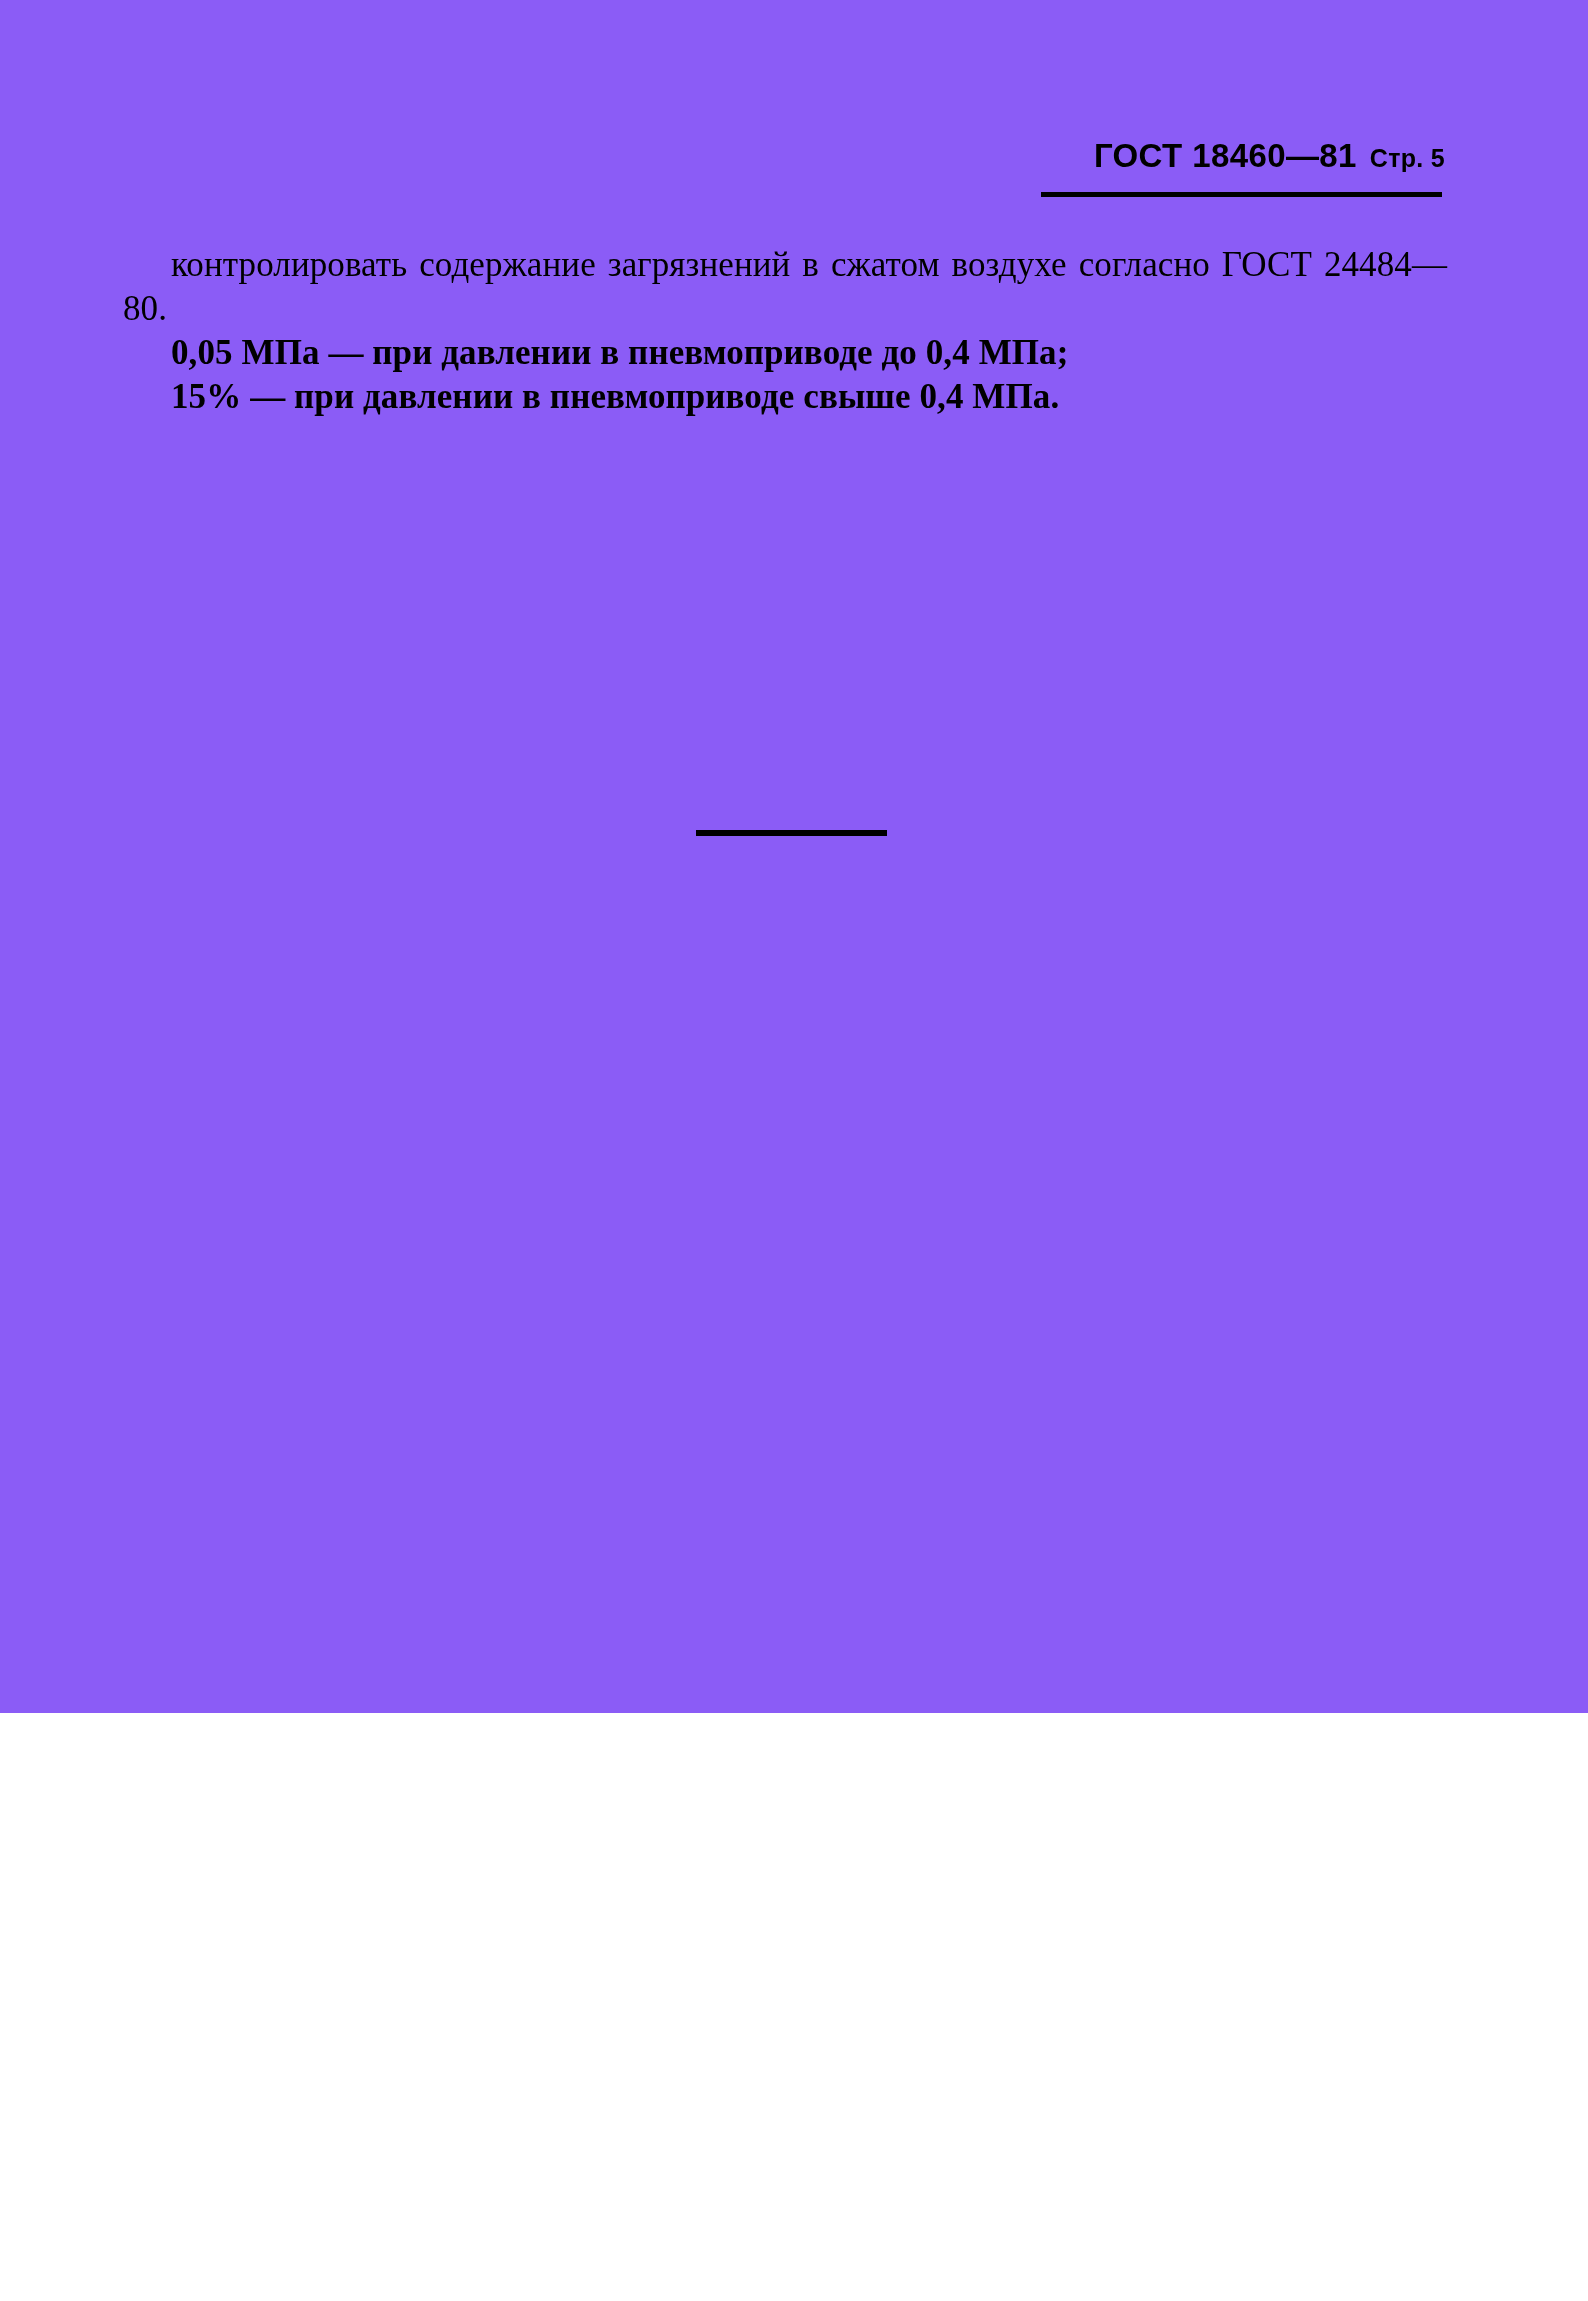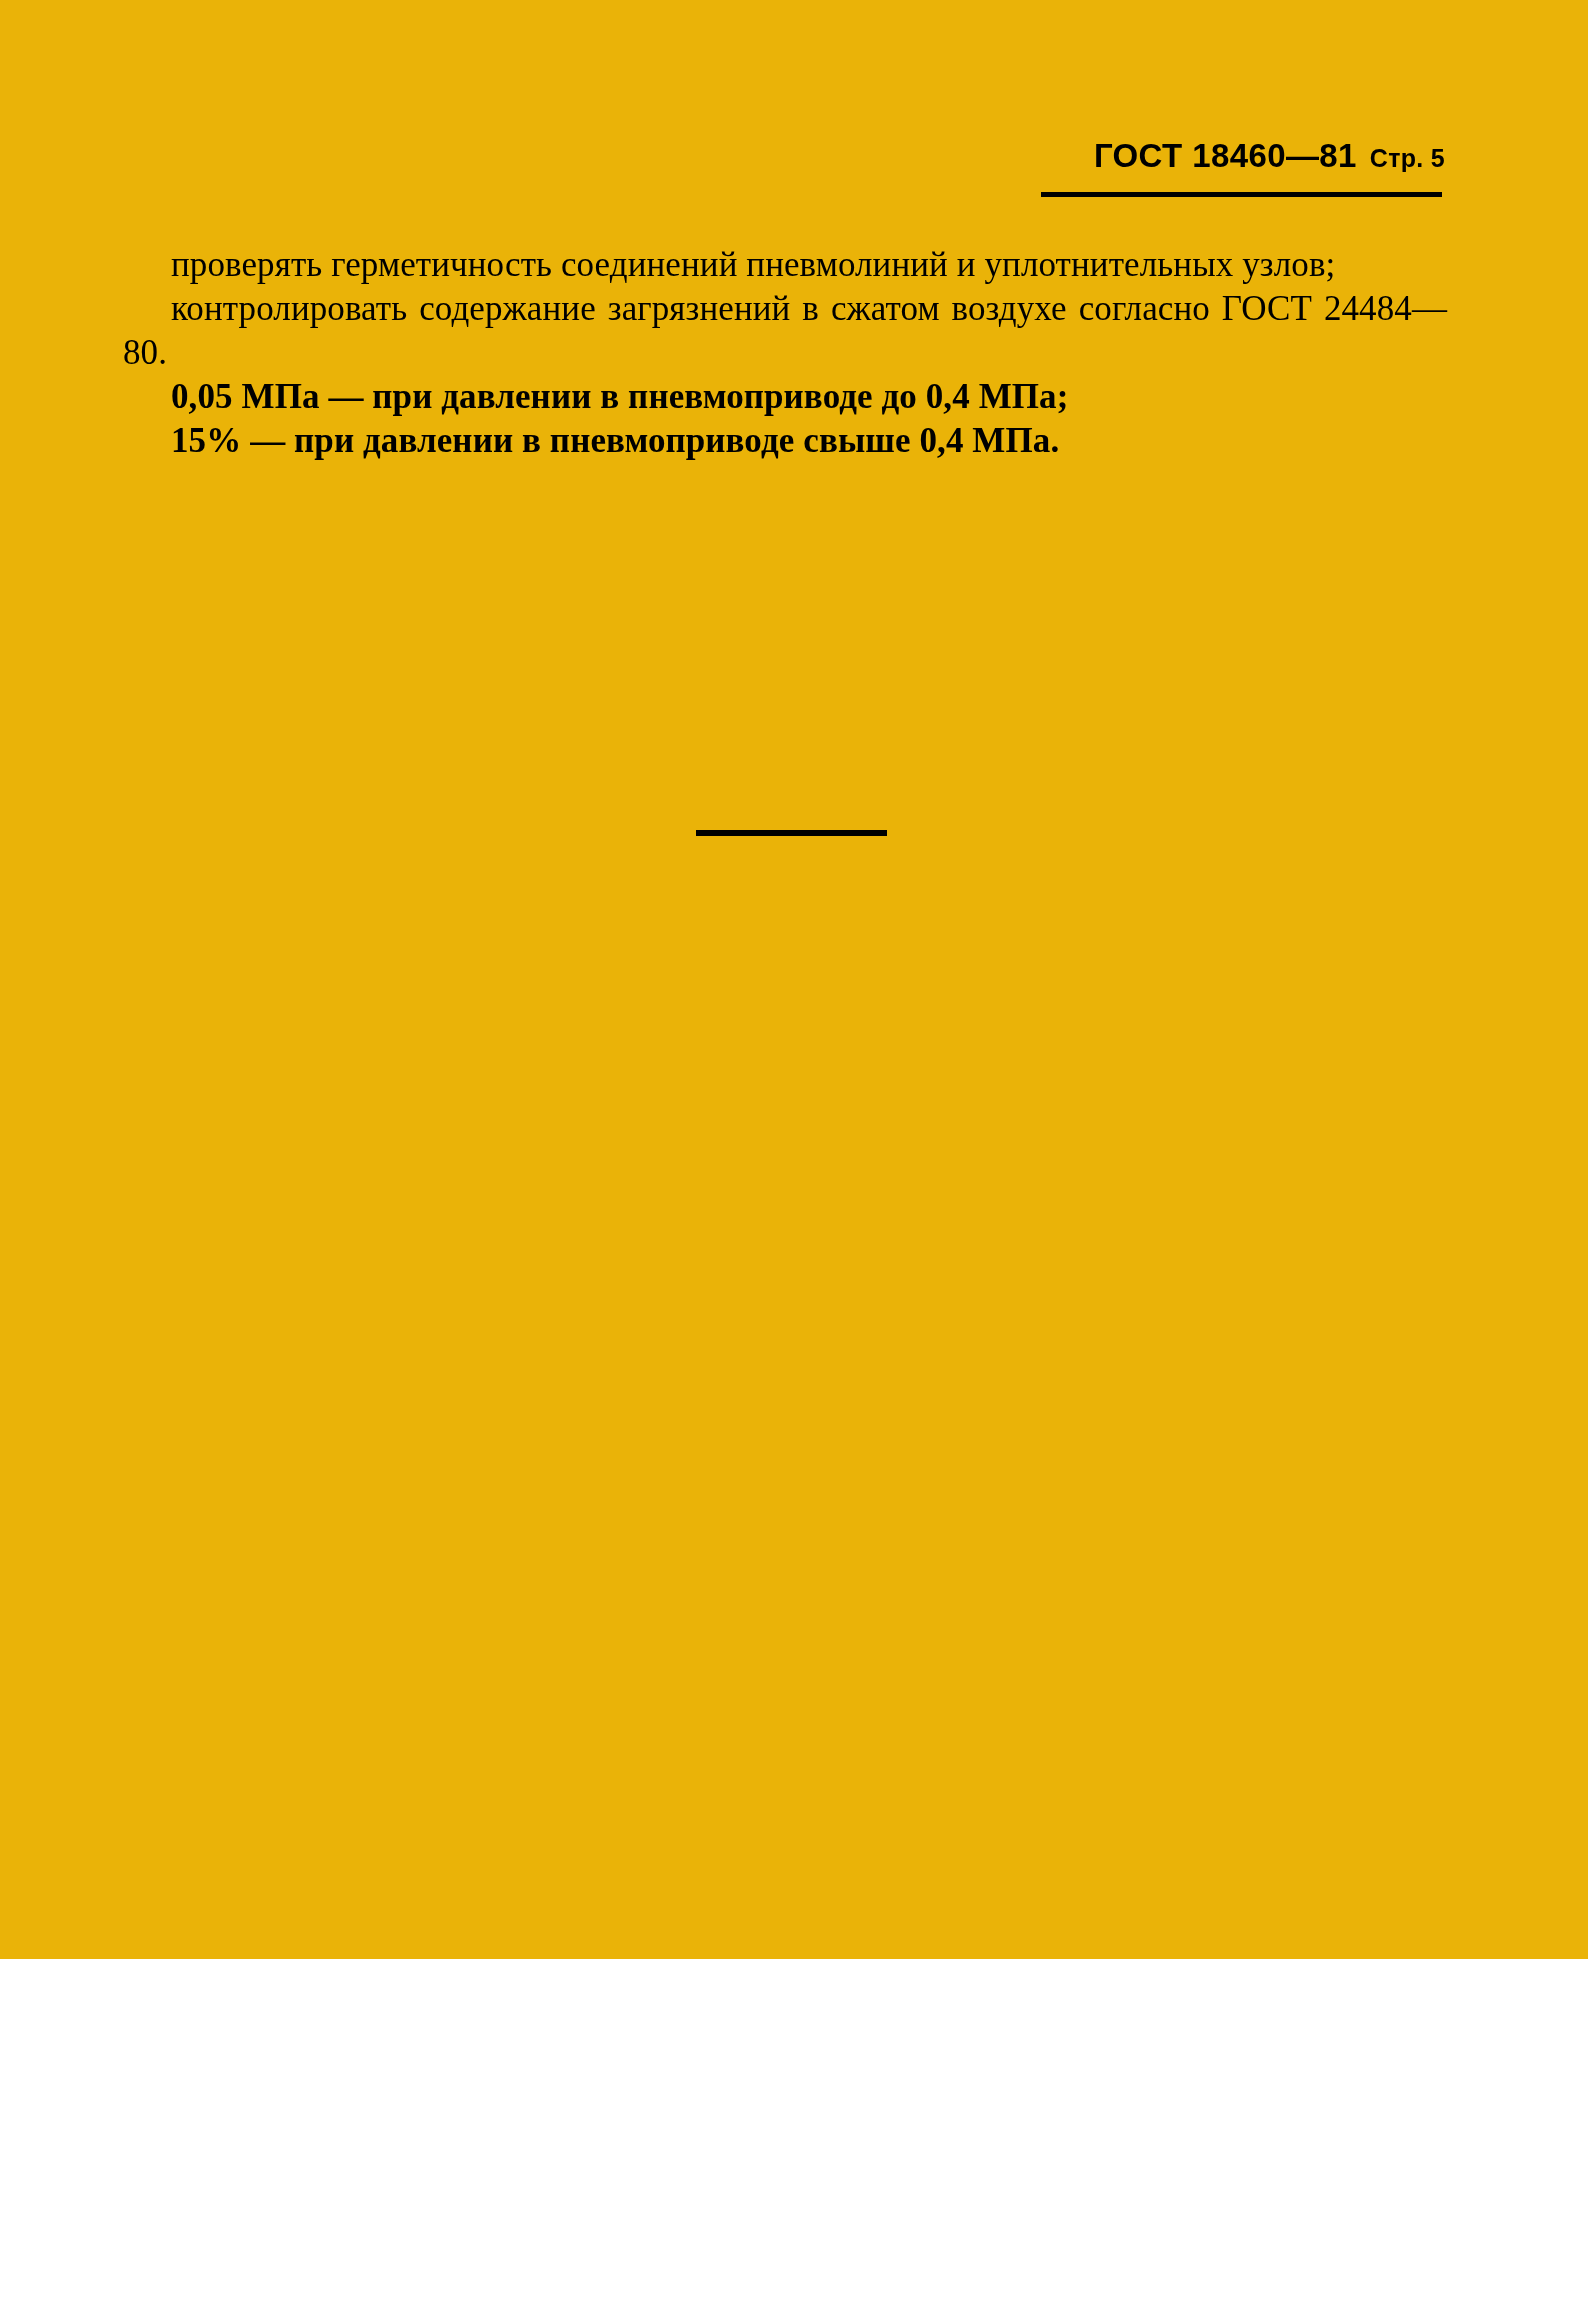--- a/index.html
+++ b/index.html
@@ -12,8 +12,8 @@
   .page {
     position: relative;
     width: 1589px;
-    height: 1959px;
-    background: #eab308;
+    height: 1713px;
+    background: #8b5cf6;
     overflow: hidden;
     font-family: "Liberation Serif", "DejaVu Serif", serif;
     color: #000000;

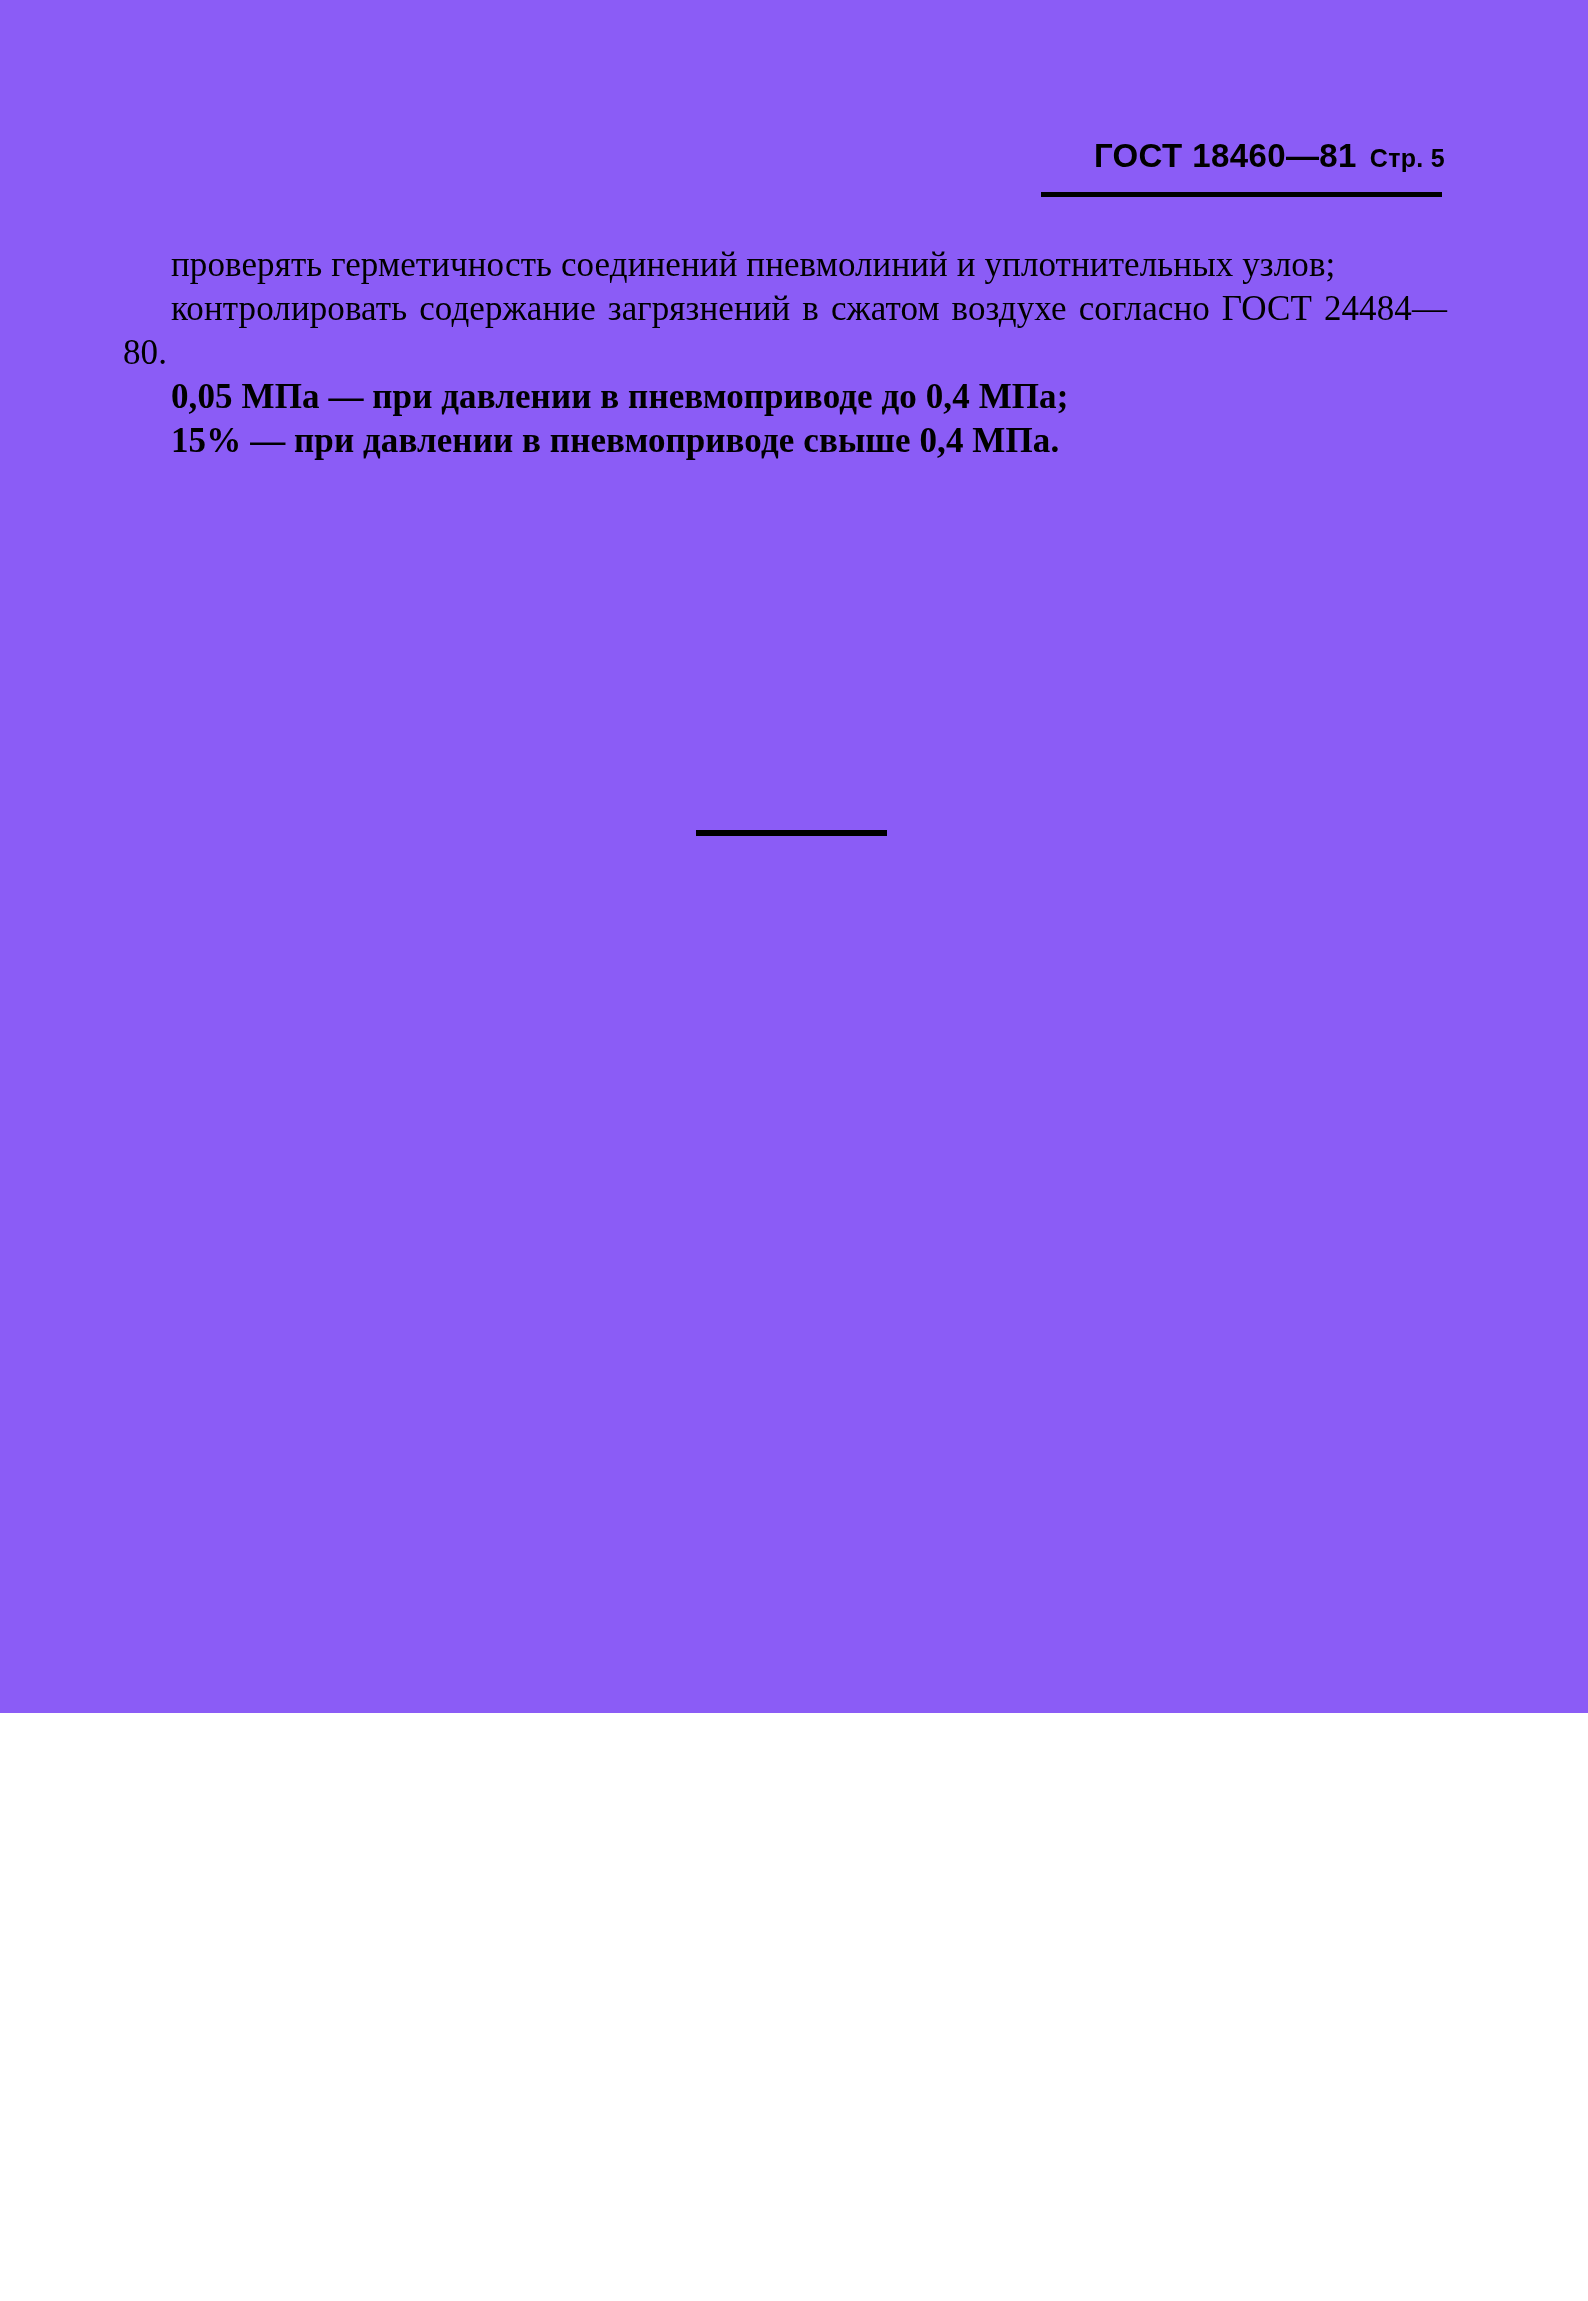--- a/index.html
+++ b/index.html
@@ -111,7 +111,6 @@
 
   <div class="body-col">
 
-    <p class="para indent">проверять герметичность соединений пневмолиний и уплотнительных узлов;</p>
 
     <p class="para indent"><span>контролировать содержание загрязнений в сжатом воздухе согласно ГОСТ 24484—80.</span></p>
 

